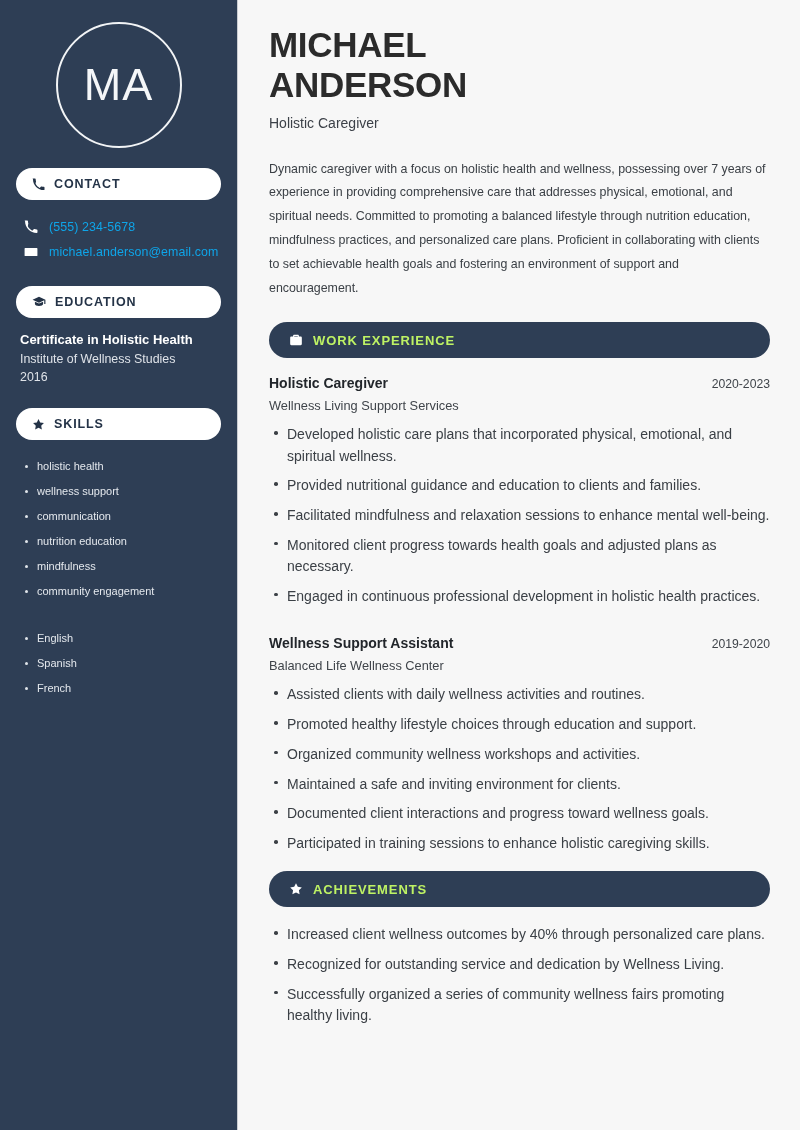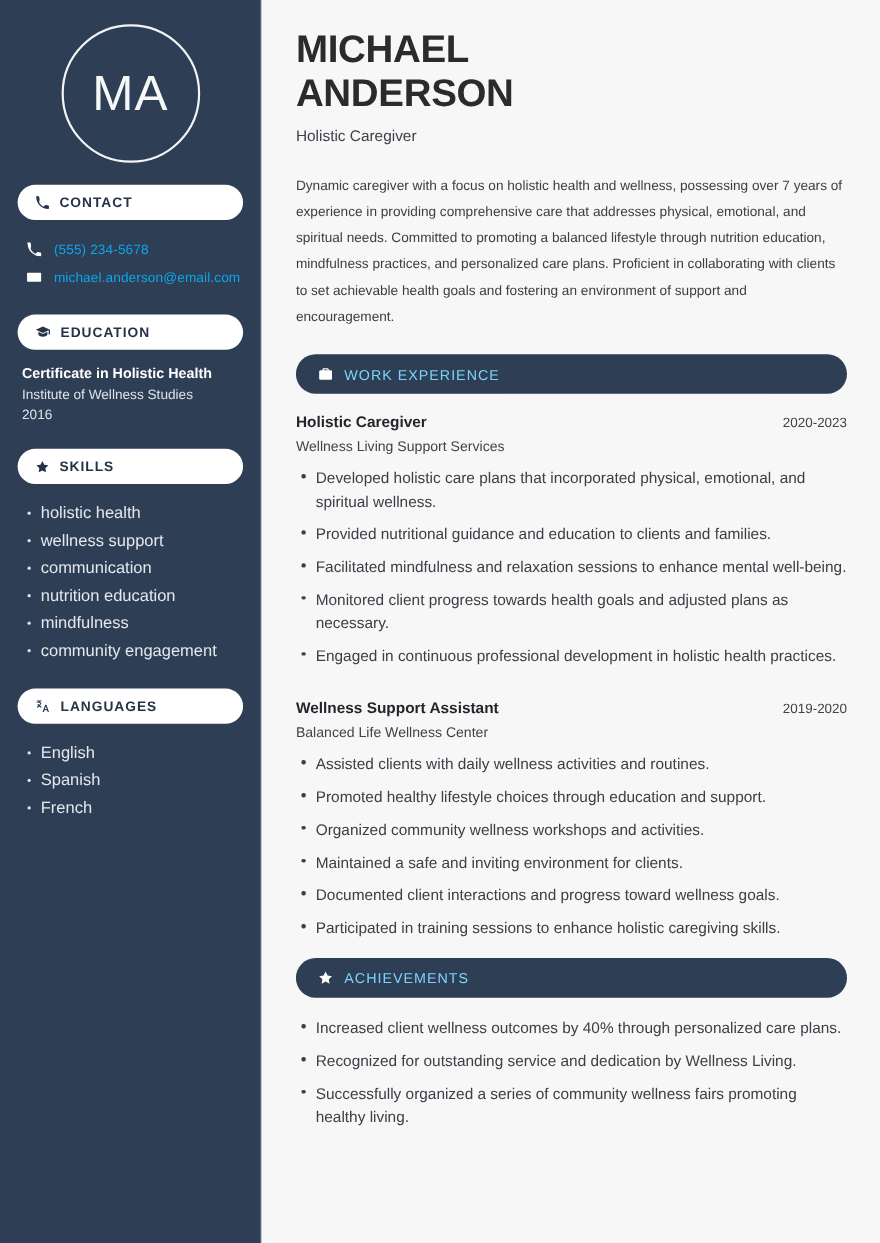--- a/index.html
+++ b/index.html
@@ -164,9 +164,9 @@
   }
   .bar .bar-label {
     font-size: 13px;
-    font-weight: normal;
+    font-weight: bold;
     letter-spacing: 0.9px;
-    color: #7dd3fc;
+    color: #bef264;
   }
   .bar svg { display: block; }
 

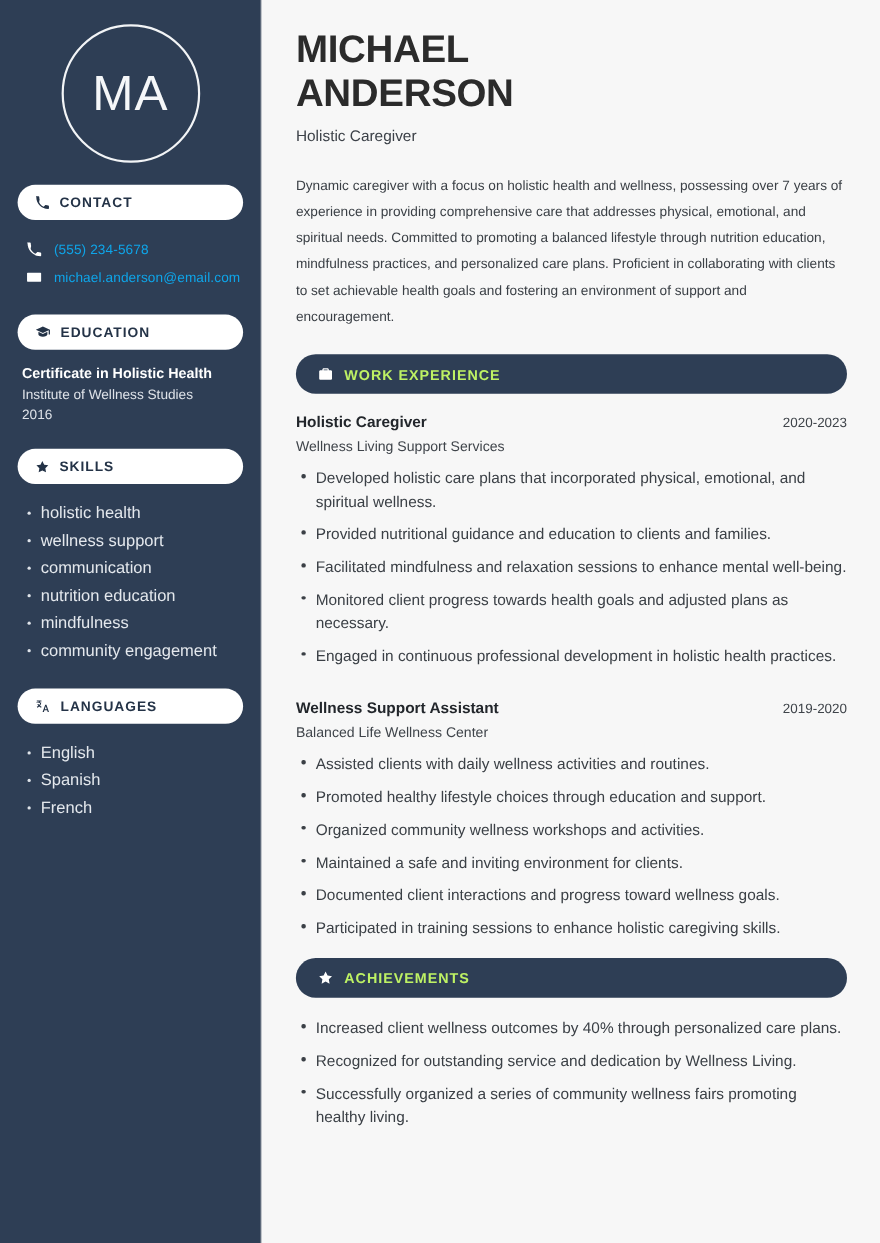--- a/index.html
+++ b/index.html
@@ -106,7 +106,7 @@
   .side-bullets { list-style: none; padding: 0 4px; margin-bottom: 22px; }
   .side-bullets li {
     position: relative;
-    font-size: 15px;
+    font-size: 11px;
     color: #e4e8ed;
     padding-left: 17px;
     height: 25px;

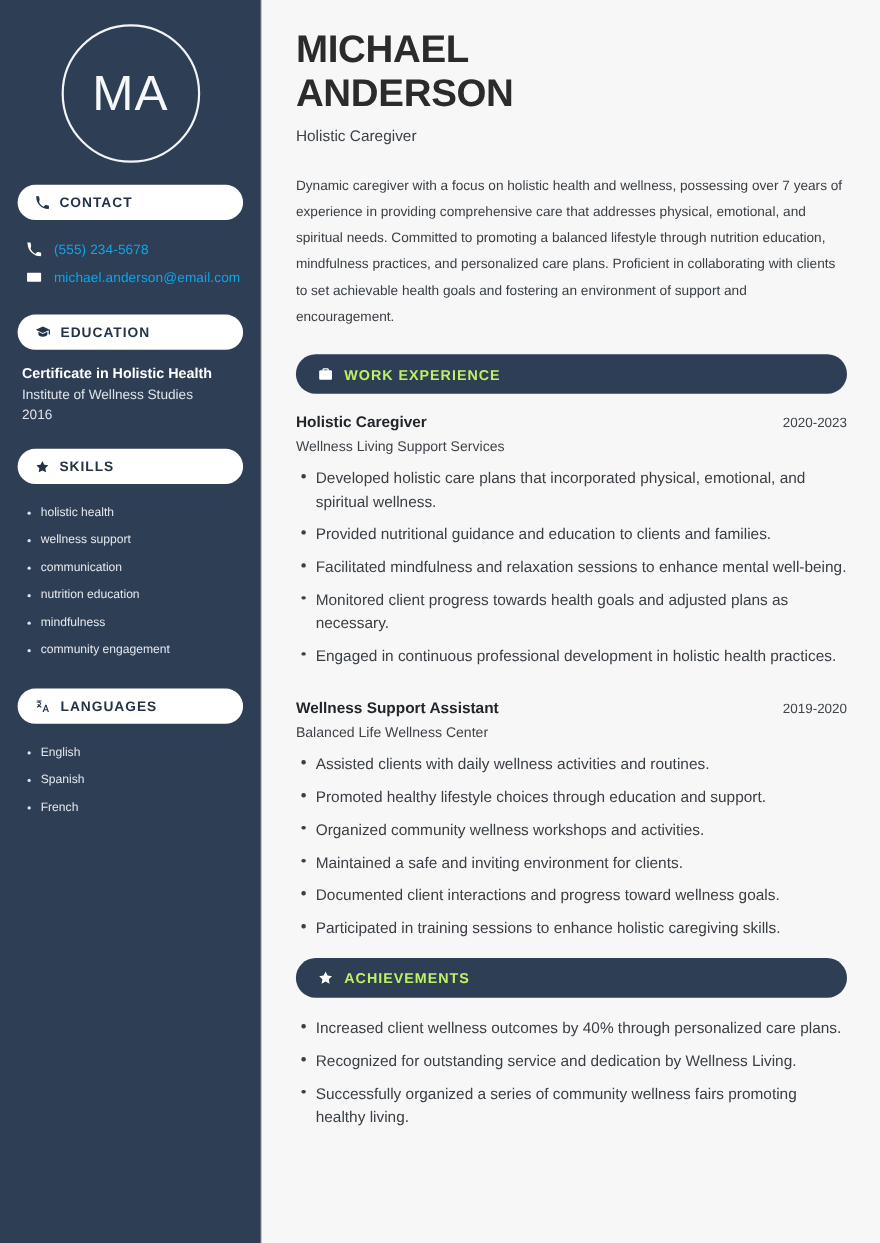--- a/index.html
+++ b/index.html
@@ -287,15 +287,6 @@
       <li>community engagement</li>
     </ul>
 
-    <div class="pill">
-      <span>
-        <svg width="14" height="14" viewBox="0 0 24 24" fill="#243347">
-          <path d="M2.5 3h7.2v1.7H7.2v1.6h2.3c-.2 2-.9 3.7-2 5 .7.6 1.5 1.1 2.4 1.4l-.7 1.6c-1.1-.4-2.1-1-3-1.8-.9.8-1.9 1.4-3 1.8l-.7-1.6c.9-.3 1.7-.8 2.4-1.4-.7-.8-1.2-1.8-1.5-2.9h1.8c.2.7.6 1.3 1 1.8.7-.9 1.2-2 1.4-3.3H1.8V6.3h3.7V4.7H2.5V3z"></path>
-          <path d="M15.6 9.8h1.9l4 11.2h-2l-.9-2.7h-4.2l-.9 2.7h-2l4.1-11.2zm.9 2.3-1.5 4.5h3l-1.5-4.5z"></path>
-        </svg>
-      </span>
-      <span class="pill-label">LANGUAGES</span>
-    </div>
 
     <ul class="side-bullets">
       <li>English</li>

